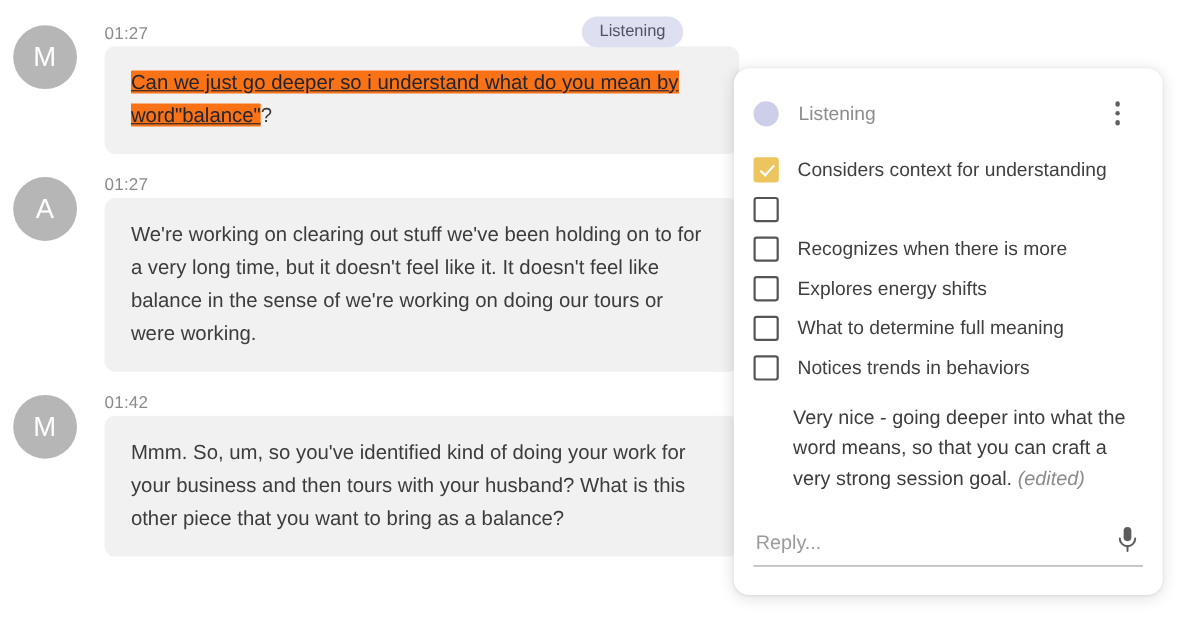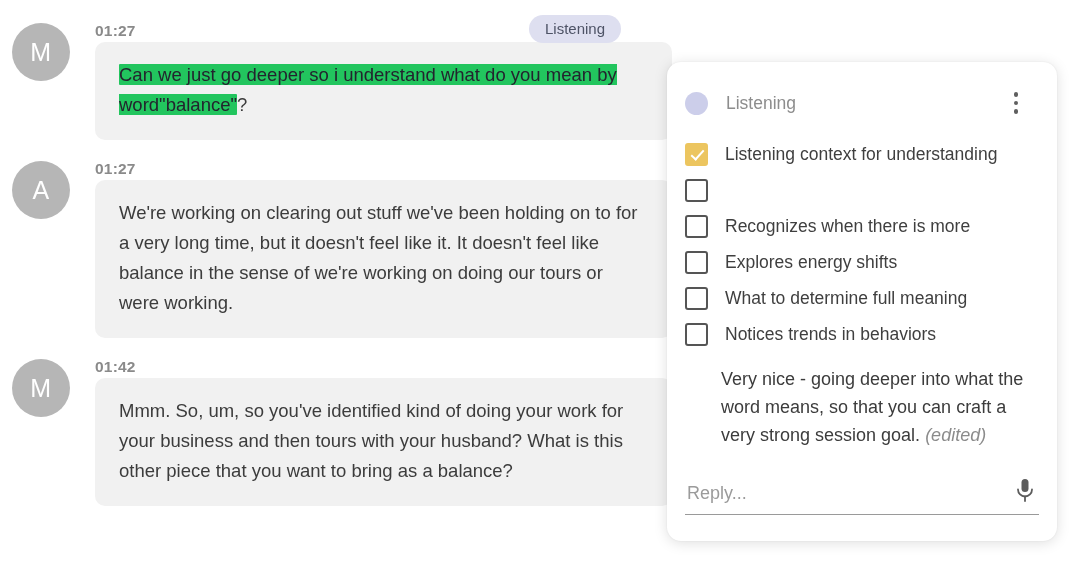--- a/index.html
+++ b/index.html
@@ -70,7 +70,6 @@
     font-size: 15.5px;
     color: #8a8a8a;
     letter-spacing: 0.2px;
-    font-weight: bold;
   }
 
   .listening-badge {

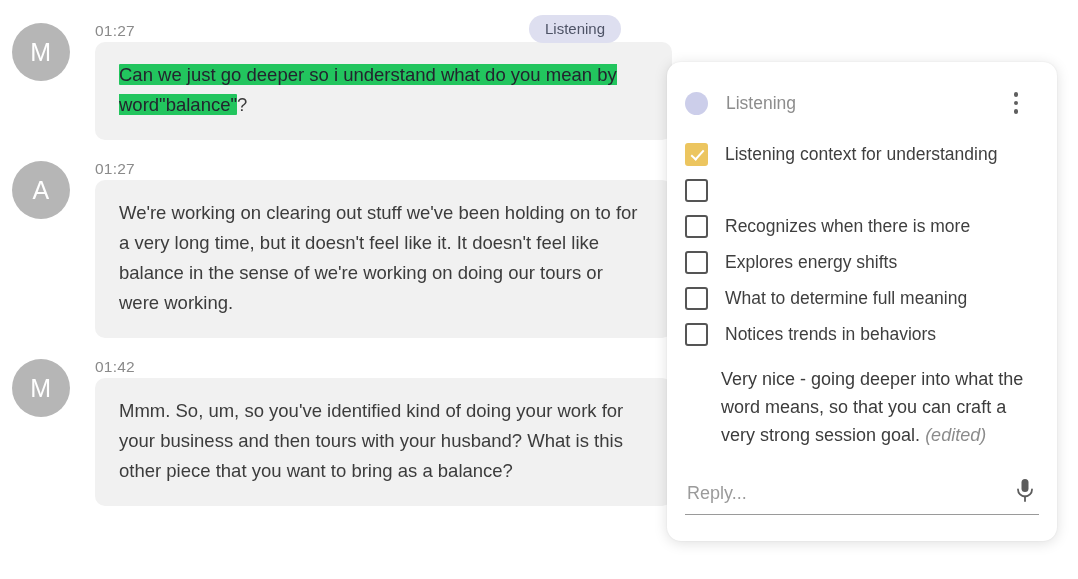--- a/index.html
+++ b/index.html
@@ -98,9 +98,10 @@
     margin: 0;
   }
   .sel {
-    background: #22c55e;
+    background: #f97316;
     color: #23242e;
     border-radius: 1px;
+    text-decoration: underline;
   }
 
   

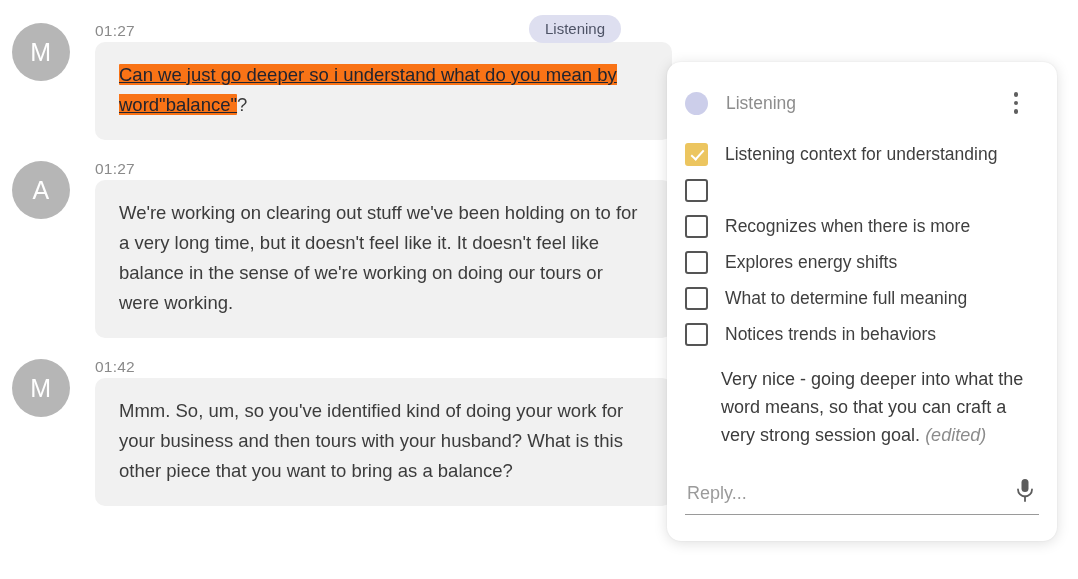--- a/index.html
+++ b/index.html
@@ -300,7 +300,7 @@
     <div class="check-list">
       <div class="check-row">
         <span class="box checked"></span>
-        <span class="check-label">Listening context for understanding</span>
+        <span class="check-label">Considers context for understanding</span>
       </div>
       <div class="check-row">
         <span class="box"></span>

